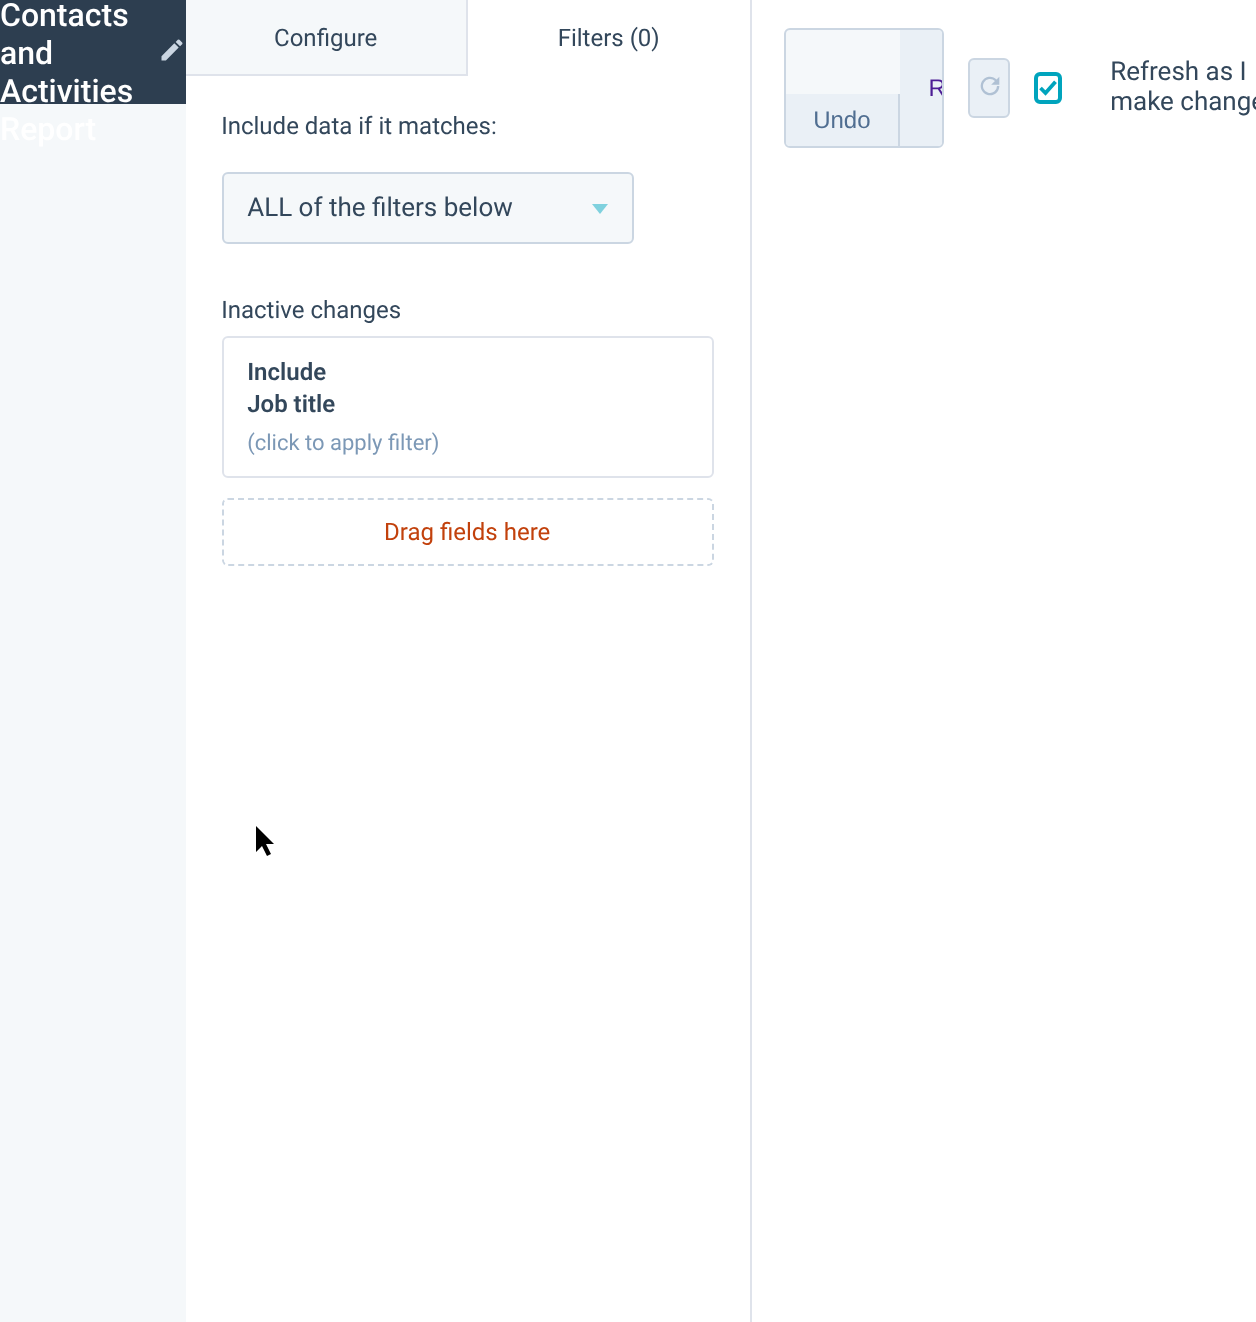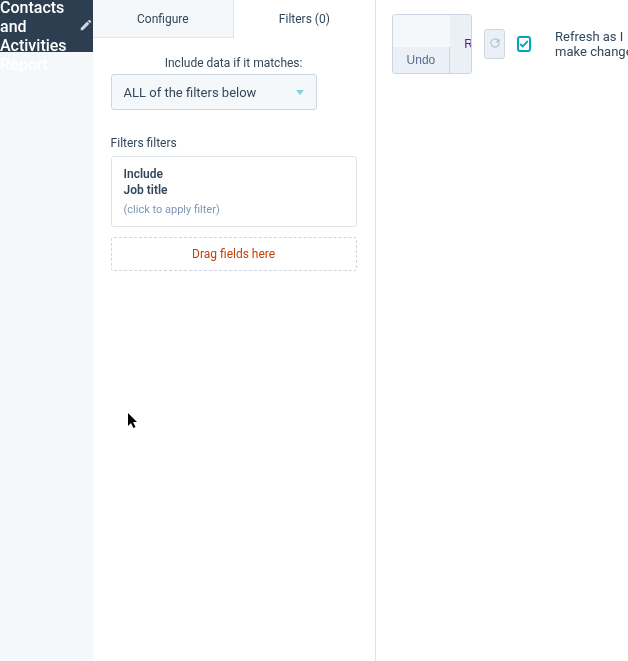--- a/index.html
+++ b/index.html
@@ -83,8 +83,7 @@
     .section-label {
       font-size: 12px;
       color: #33475b;
-      margin-bottom: 4px;
-      text-align: center;
+      margin-bottom: 16px;
     }
     .select-box {
       width: 206px;

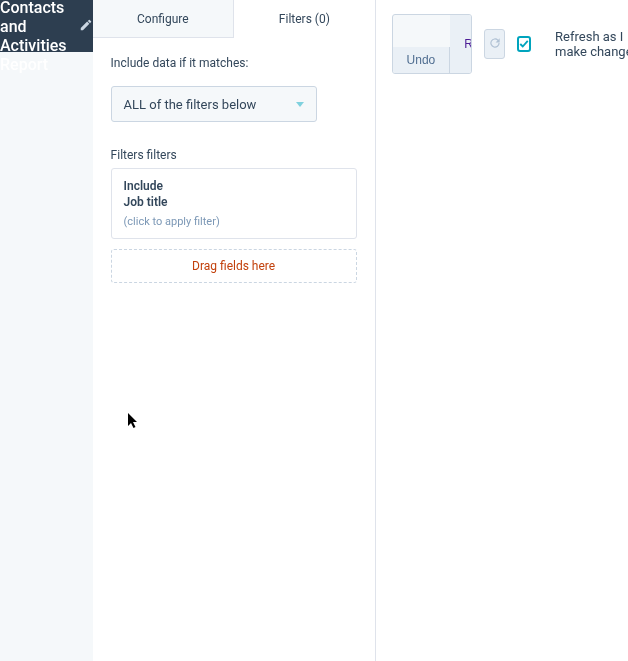--- a/index.html
+++ b/index.html
@@ -270,7 +270,7 @@
           <span class="caret-icon"></span>
         </div>
 
-        <div class="inactive-label">Filters filters</div>
+        <div class="inactive-label">Inactive changes</div>
 
         <div class="filter-card">
           <div class="line1">Include</div>

